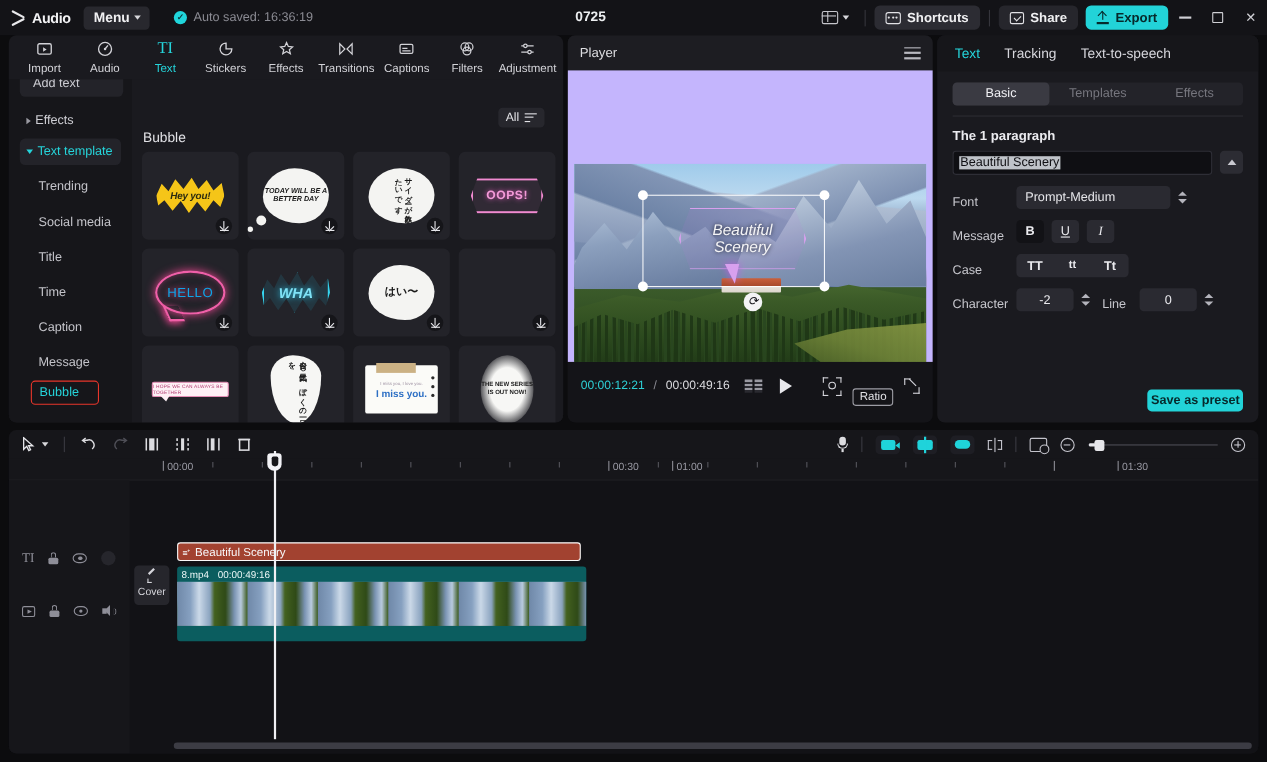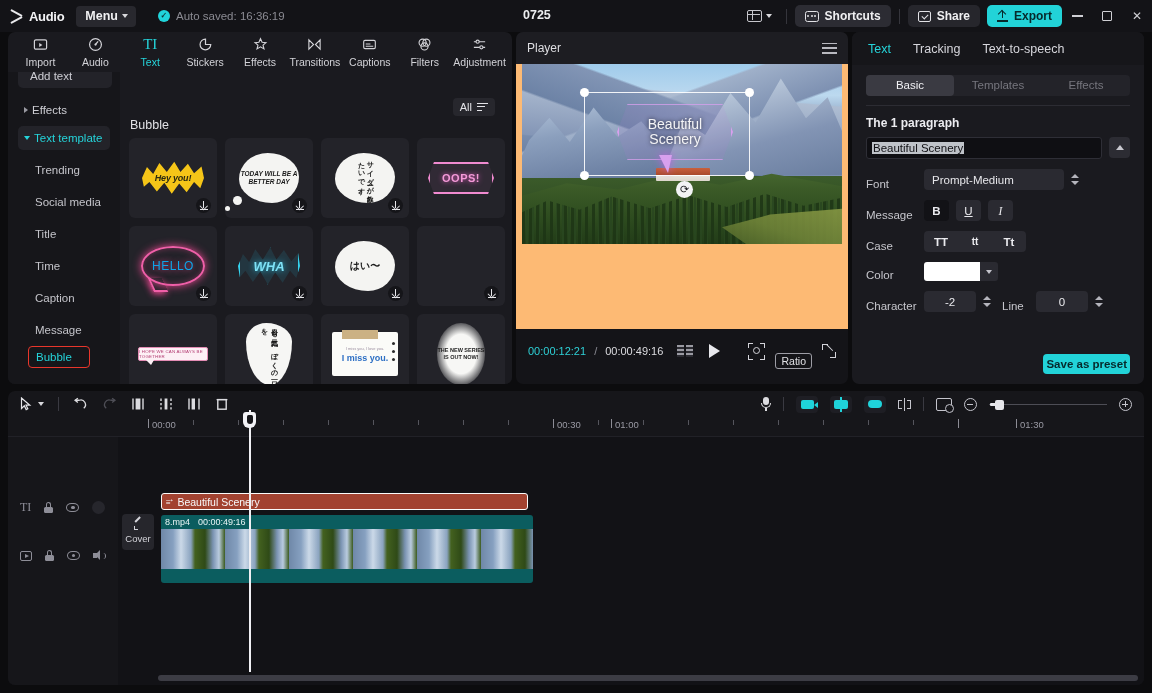--- a/index.html
+++ b/index.html
@@ -201,7 +201,7 @@
   .player-head span { font-size: 12px; color: #dedee2; }
   .hmb { width: 15px; height: 11px; display:flex; flex-direction:column; justify-content:space-between; cursor:pointer; }
   .hmb i { height: 1.6px; background: #b9b9c0; display:block; }
-  .stage { position: relative; height: 265px; background: #fdba74; display:flex; align-items:flex-start; justify-content:center; }
+  .stage { position: relative; height: 265px; background: #c4b5fd; display:flex; align-items:flex-end; justify-content:center;font-style:italic; }
   .video {
     position: relative; width: 320px; height: 180px; overflow: hidden;
     background:

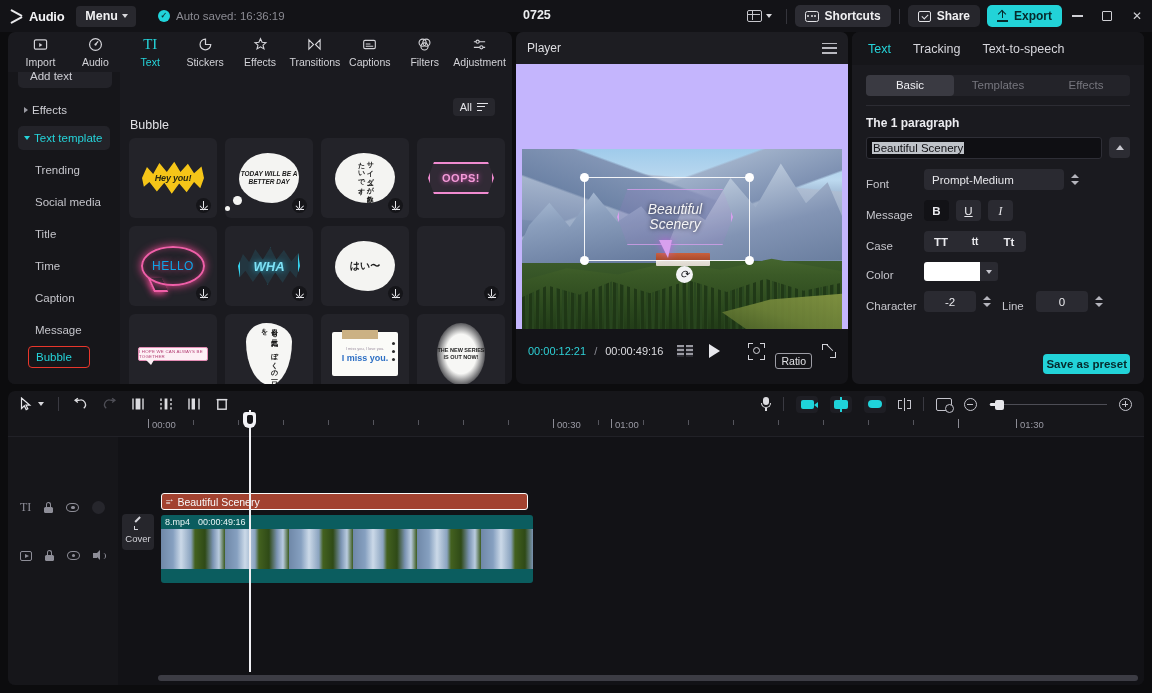--- a/index.html
+++ b/index.html
@@ -850,13 +850,6 @@
         </span>
       </div>
 
-      <div class="frow">
-        <span class="fl">Color</span>
-        <span class="color-sw"></span>
-        <span class="color-drop">
-            <i class="caret-sm"></i>
-          </span>
-      </div>
 
       <div class="frow">
         <span class="fl" style="width:58px">Character</span>

